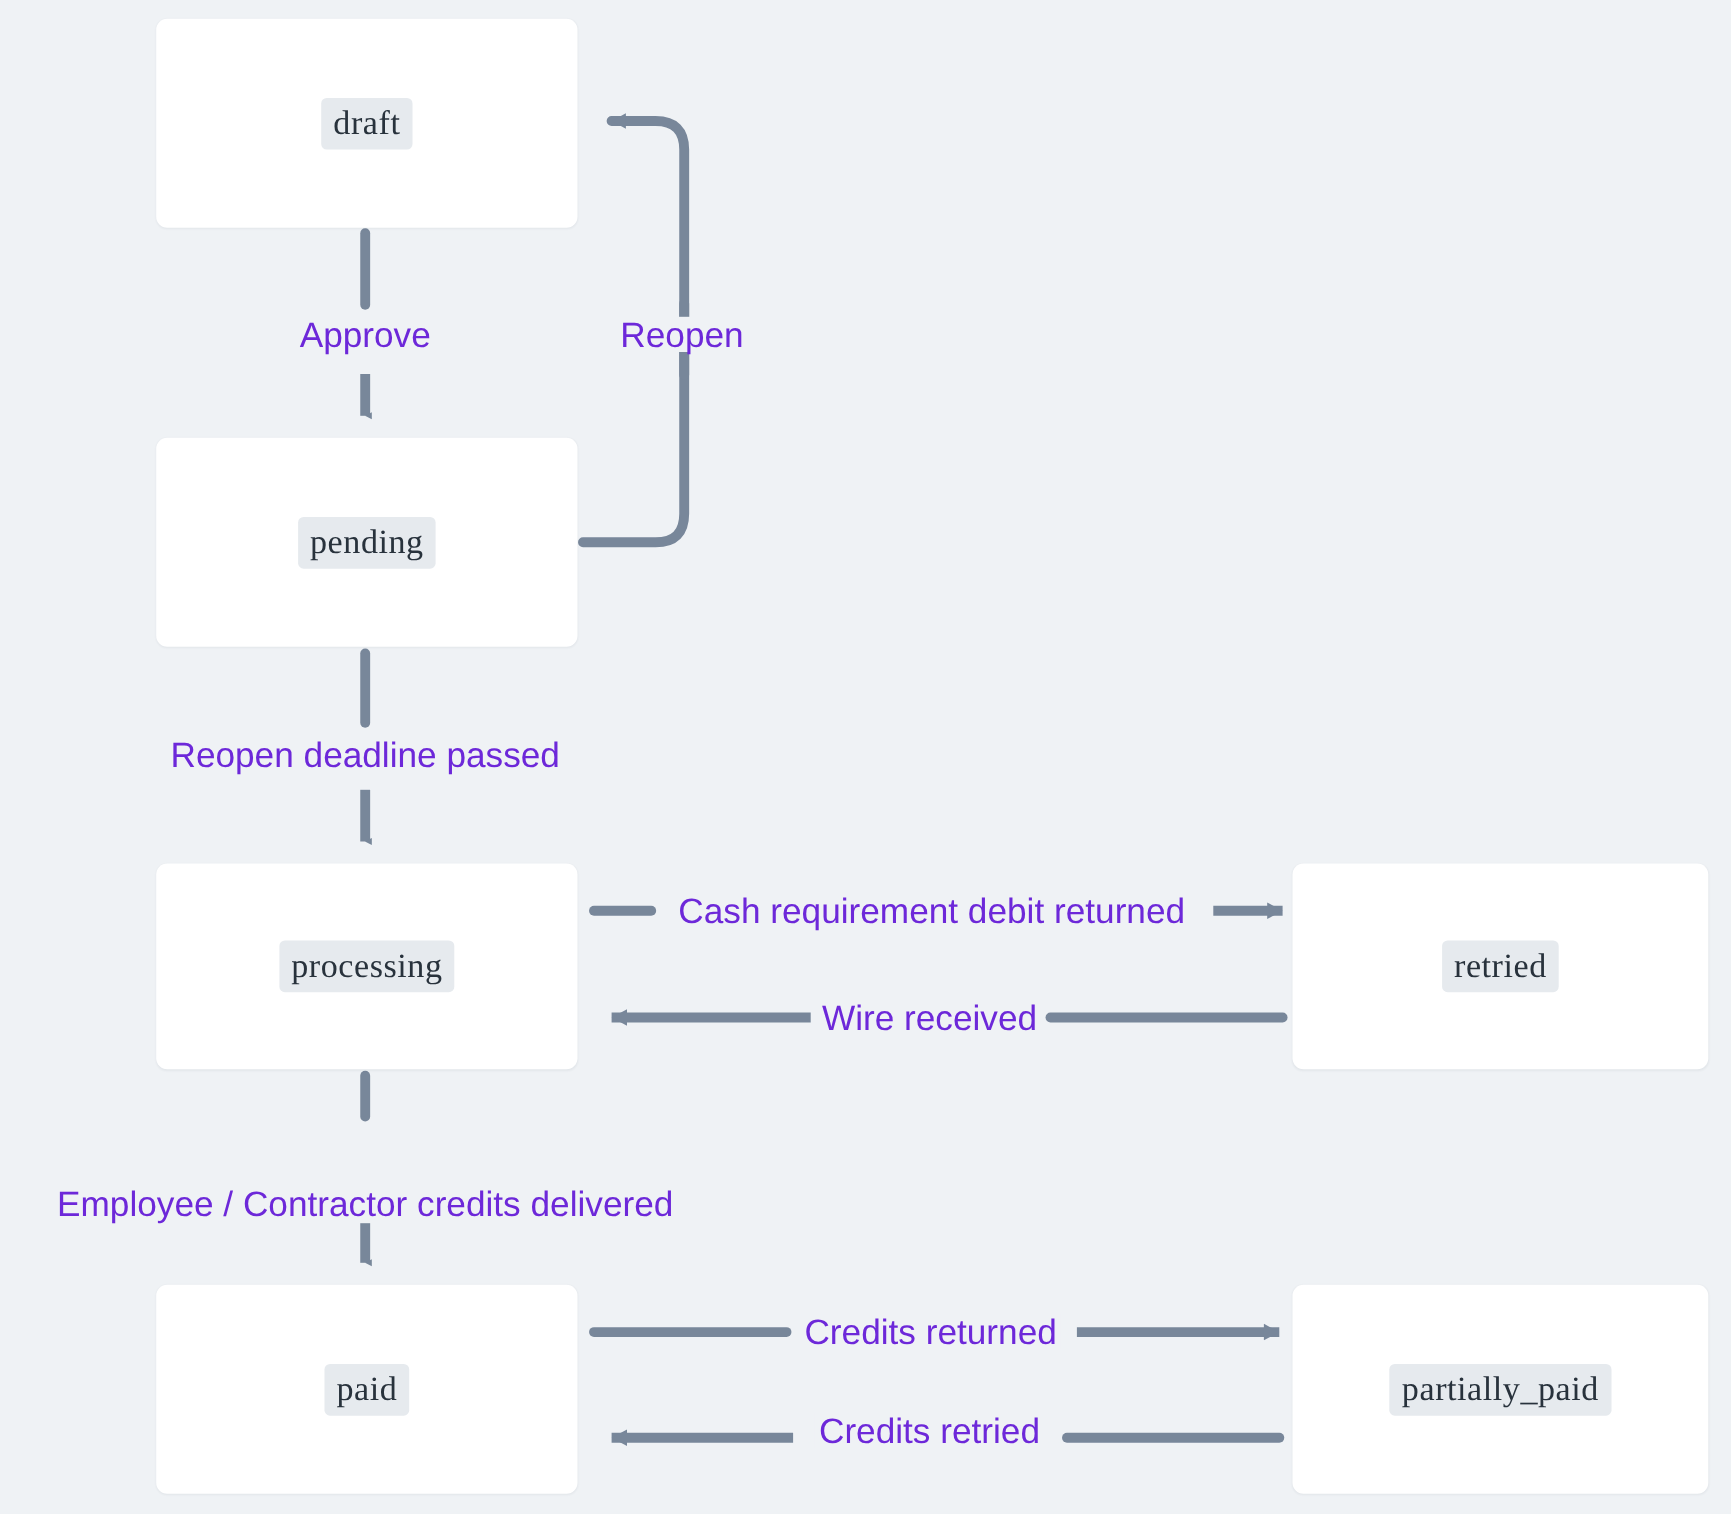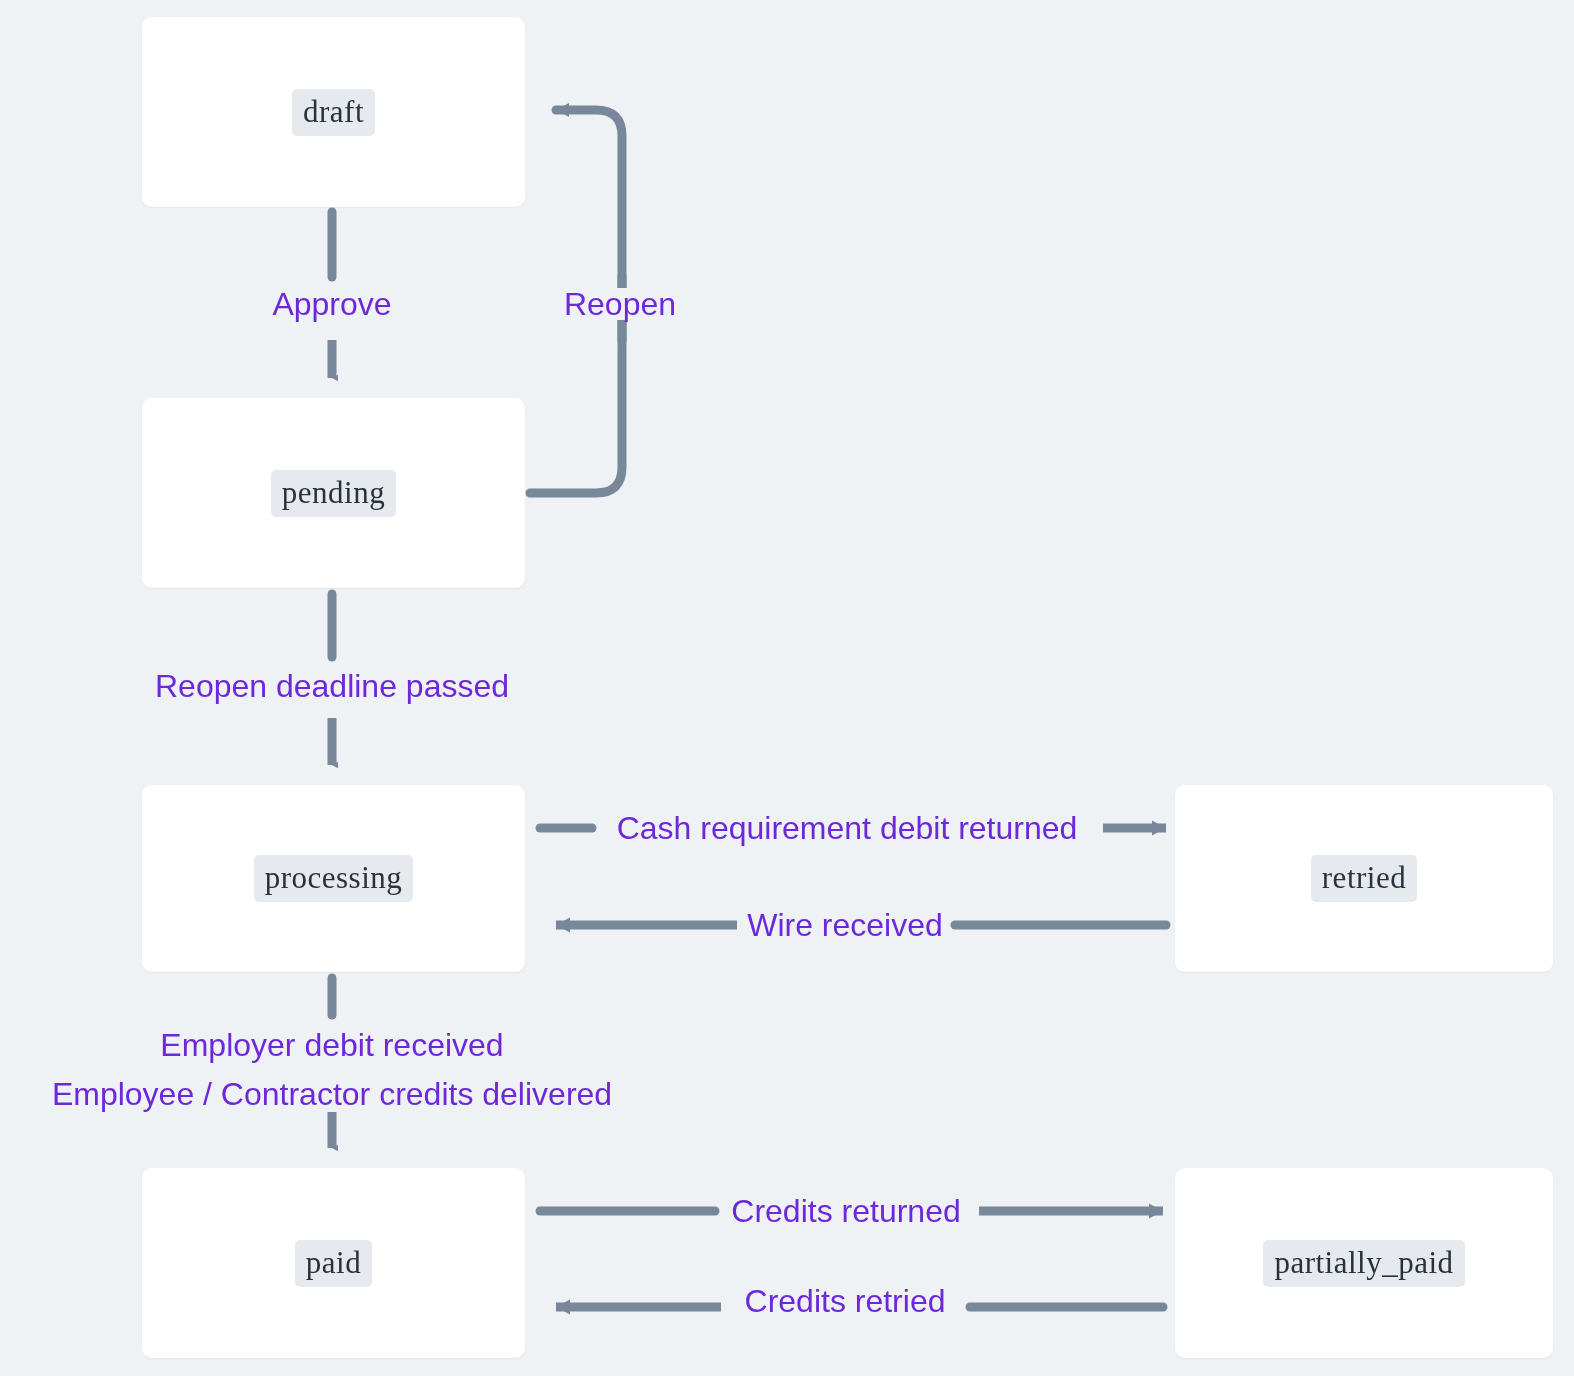--- a/index.html
+++ b/index.html
@@ -155,7 +155,6 @@
 
   <div class="edge-label centered" style="left:845px; top:909px;text-align:right;">Wire received</div>
 
-  <div class="edge-label centered" style="left:332px; top:1029px;">Employer debit received</div>
 
   <div class="edge-label centered" style="left:332px; top:1078px;">Employee / Contractor credits delivered</div>
 

